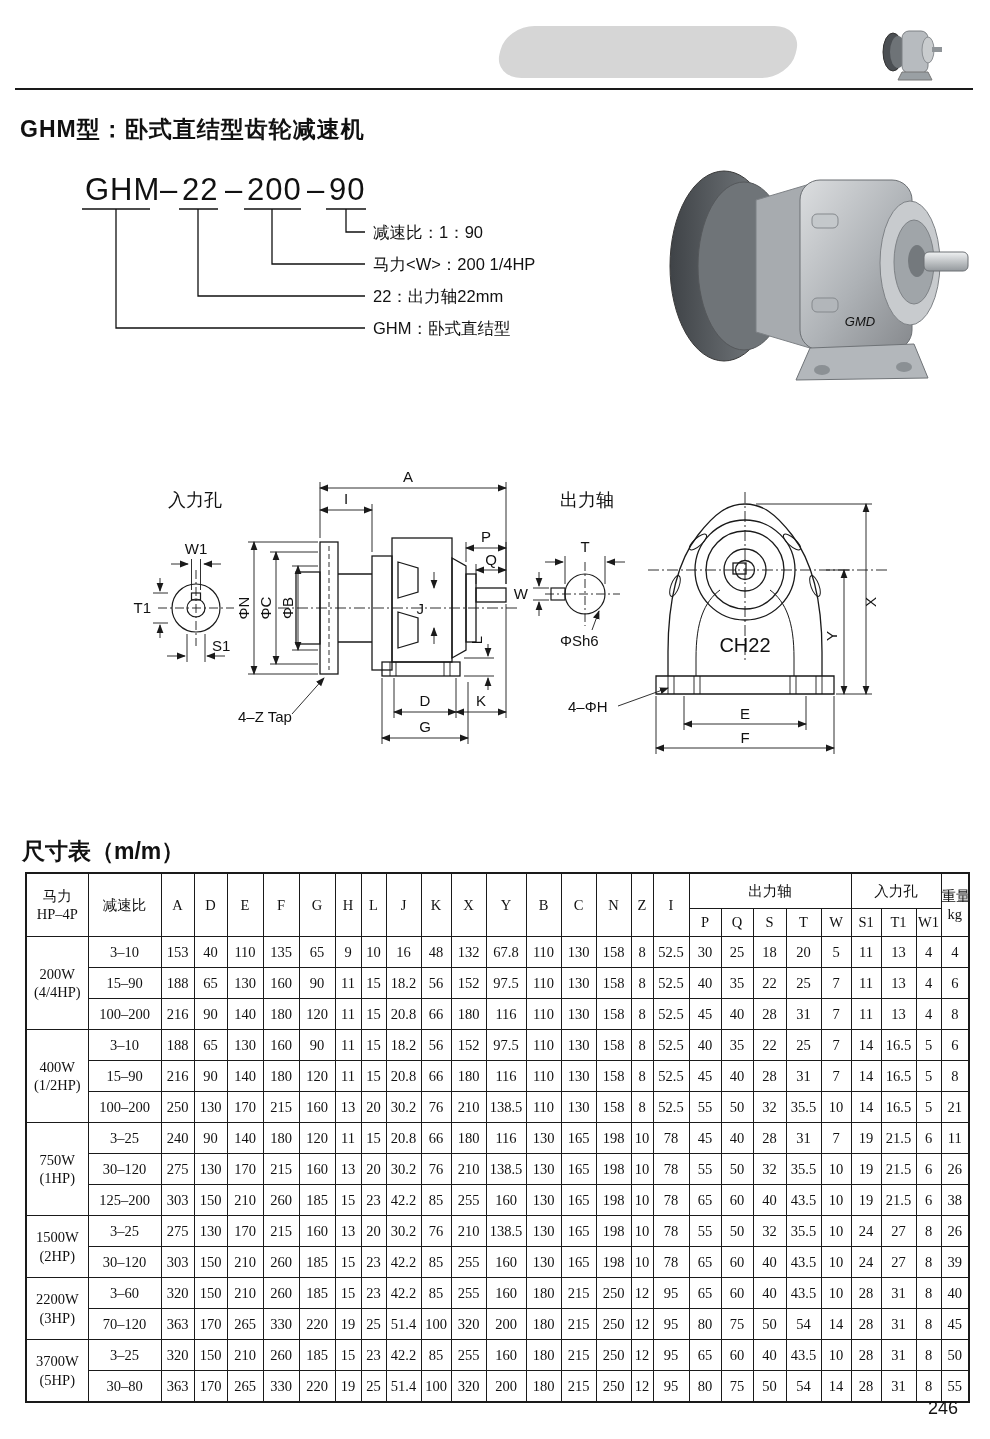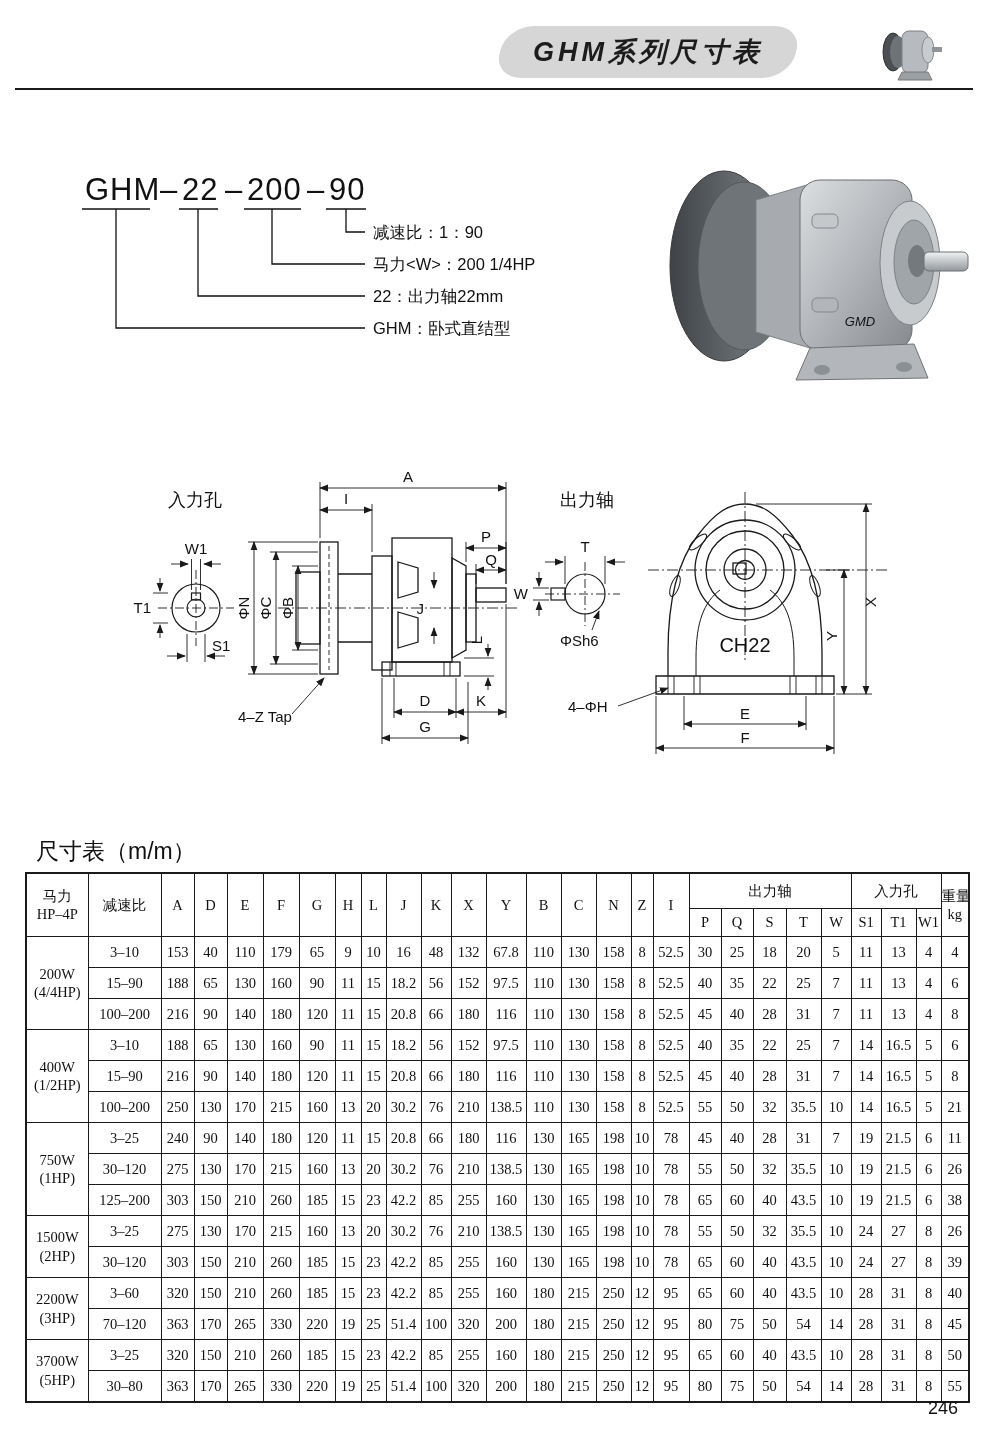--- a/index.html
+++ b/index.html
@@ -46,7 +46,6 @@
 <div class="page">
 
   <div class="badge"></div>
-  <div class="badge-text">GHM系列尺寸表</div>
 
   <svg style="position:absolute;left:878px;top:16px" width="66" height="70" viewBox="0 0 66 70">
     <ellipse cx="15" cy="36" rx="10" ry="19" fill="#4b4f53" stroke="#333"></ellipse>

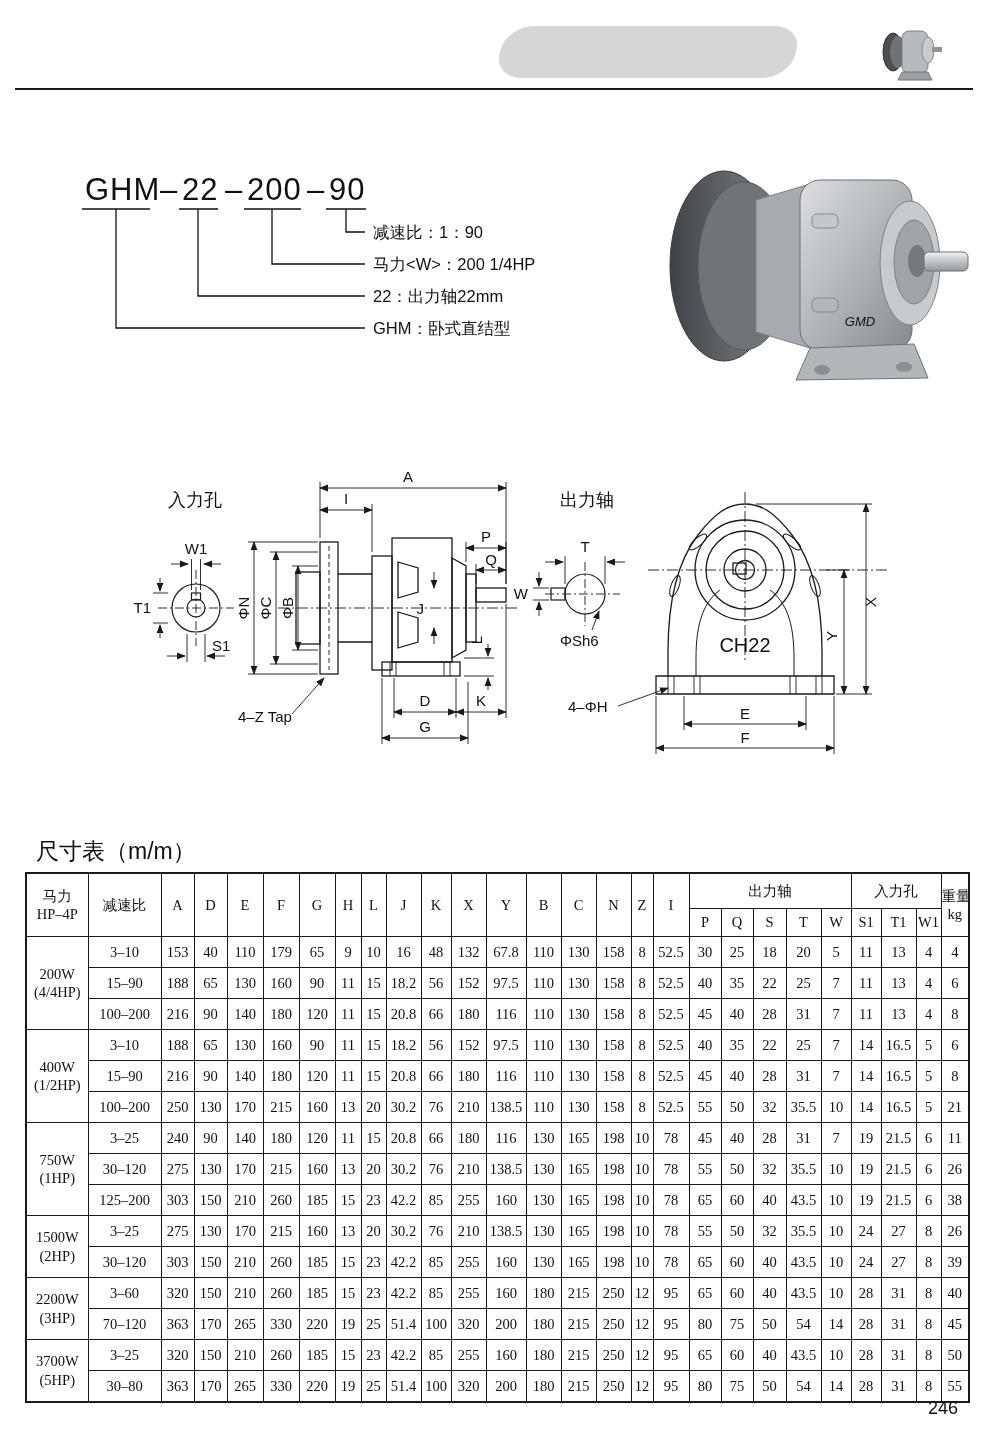--- a/index.html
+++ b/index.html
@@ -58,6 +58,7 @@
 
   <div class="rule"></div>
 
+  <div class="intro-title">GHM型：卧式直结型齿轮减速机</div>
 
   <svg style="position:absolute;left:20px;top:160px" width="700" height="192" viewBox="0 0 700 192">
     <g font-size="31" letter-spacing="1">

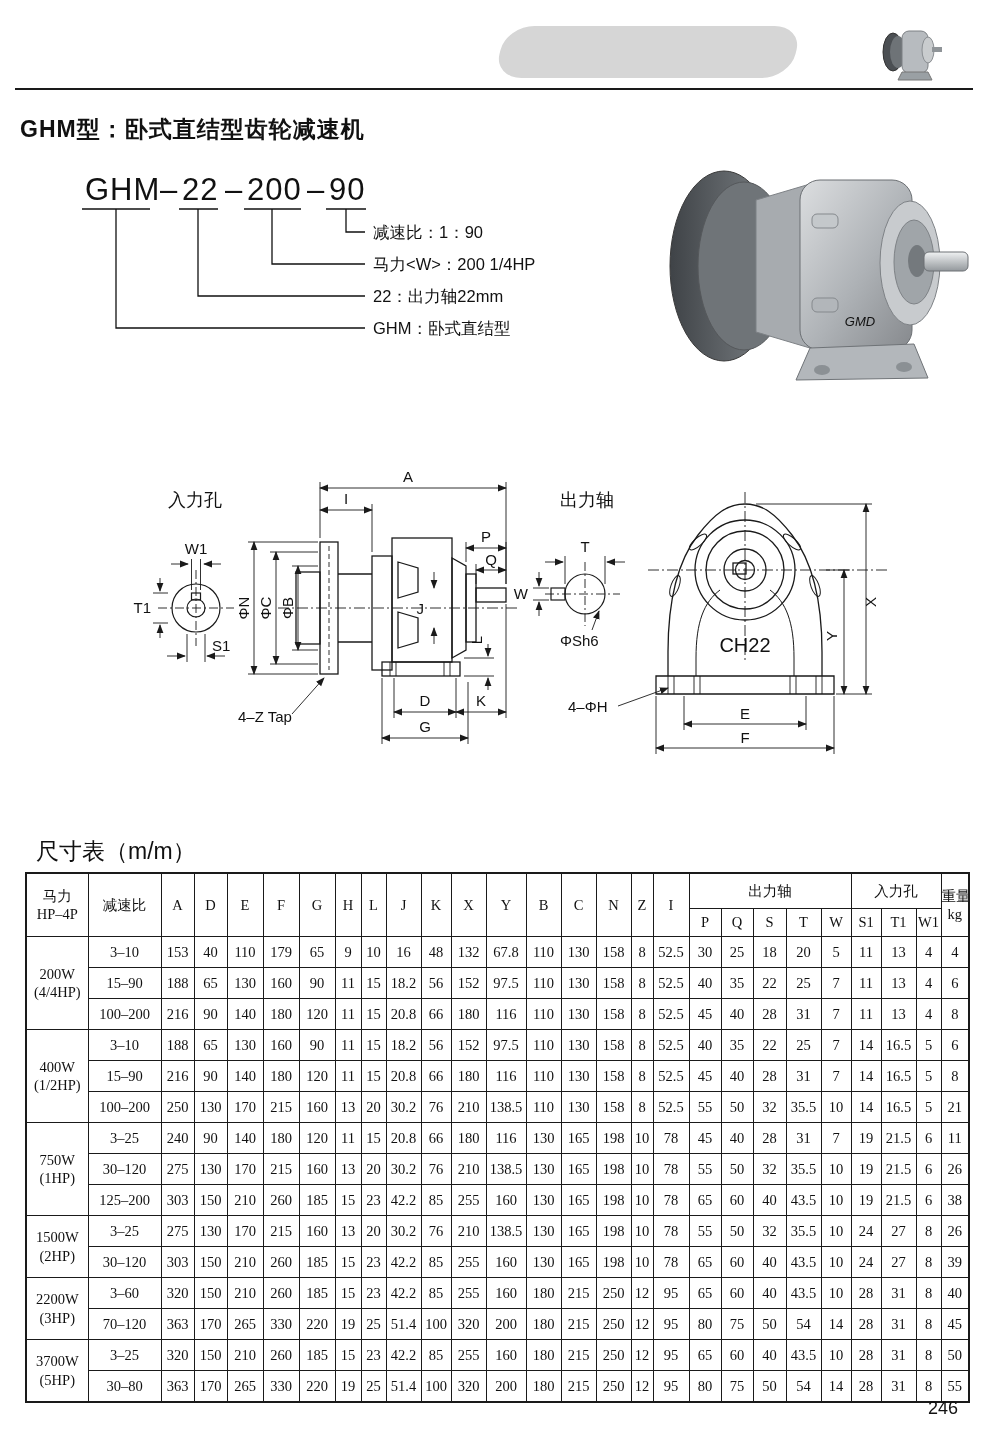--- a/index.html
+++ b/index.html
@@ -20,7 +20,7 @@
   }
   .rule { position:absolute; left:15px; top:88px; width:958px; height:2px; background:#1a1a1a; }
   .intro-title { position:absolute; left:20px; top:114px; font-size:23px; font-weight:bold; letter-spacing:1px; }
-  .section-title { position:absolute; left:36px; top:836px; font-size:23px; font-weight:normal; }
+  .section-title { position:absolute; left:22px; top:836px; font-size:23px; font-weight:bold; }
   .pageno { position:absolute; left:928px; top:1398px; font-size:18px; }
 
   svg text { font-family:"Liberation Sans", sans-serif; fill:#111; }

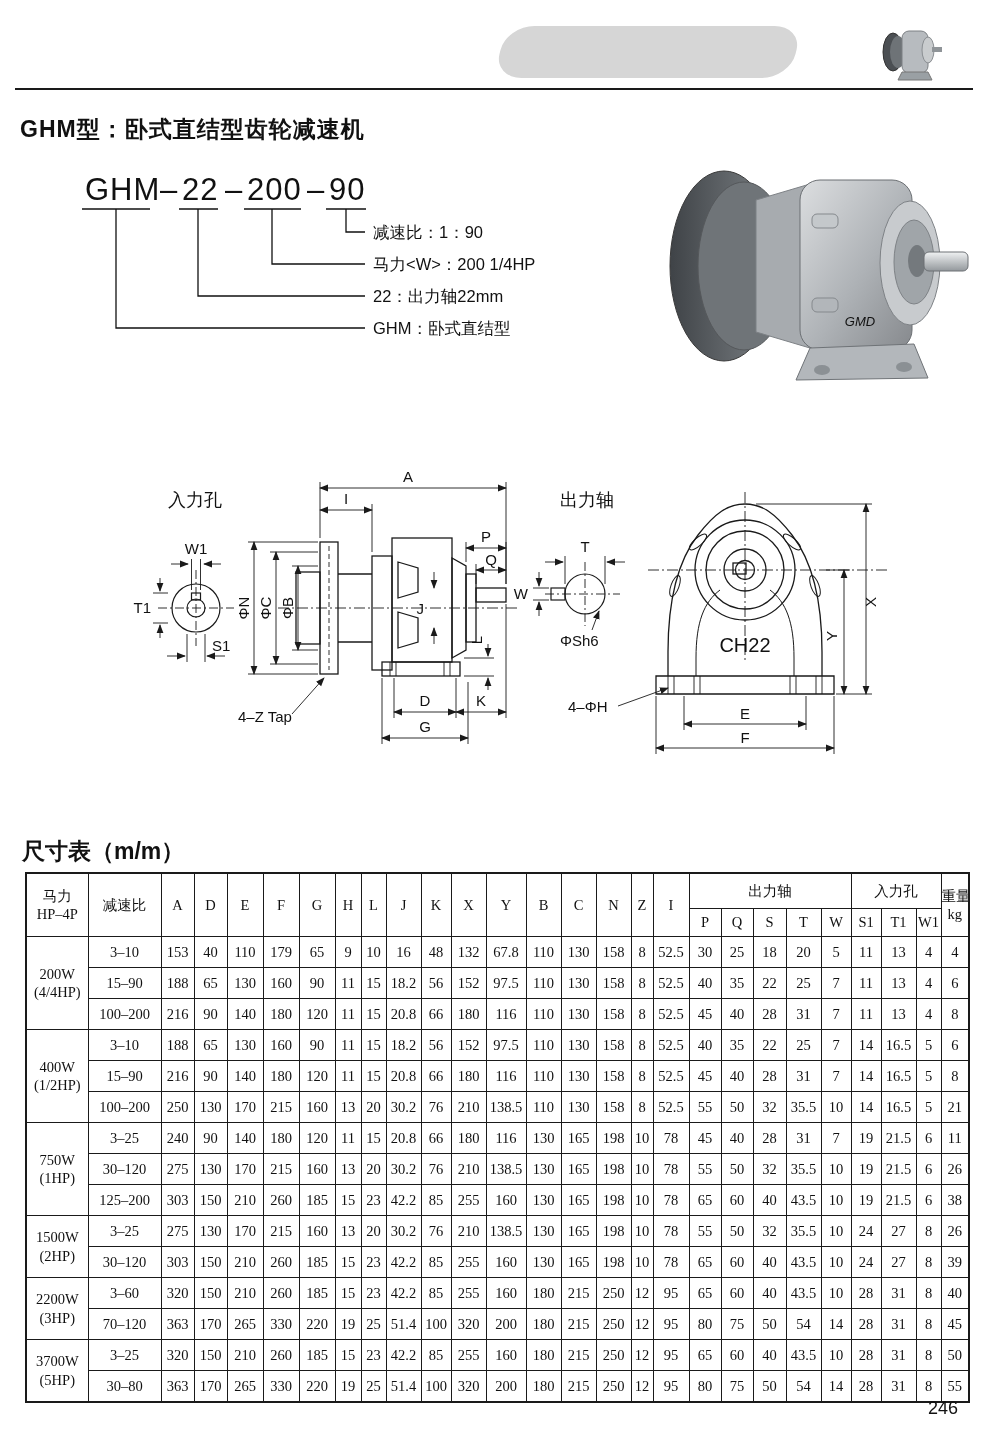--- a/index.html
+++ b/index.html
@@ -386,7 +386,7 @@
           <td>153</td>
           <td>40</td>
           <td>110</td>
-          <td>179</td>
+          <td>135</td>
           <td>65</td>
           <td>9</td>
           <td>10</td>

